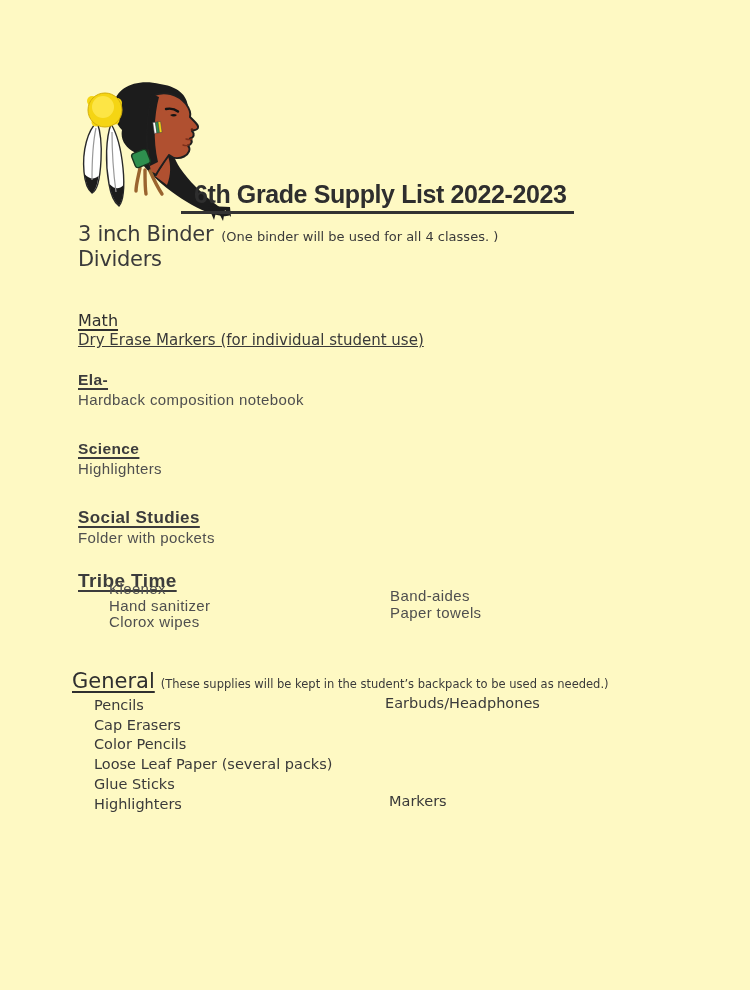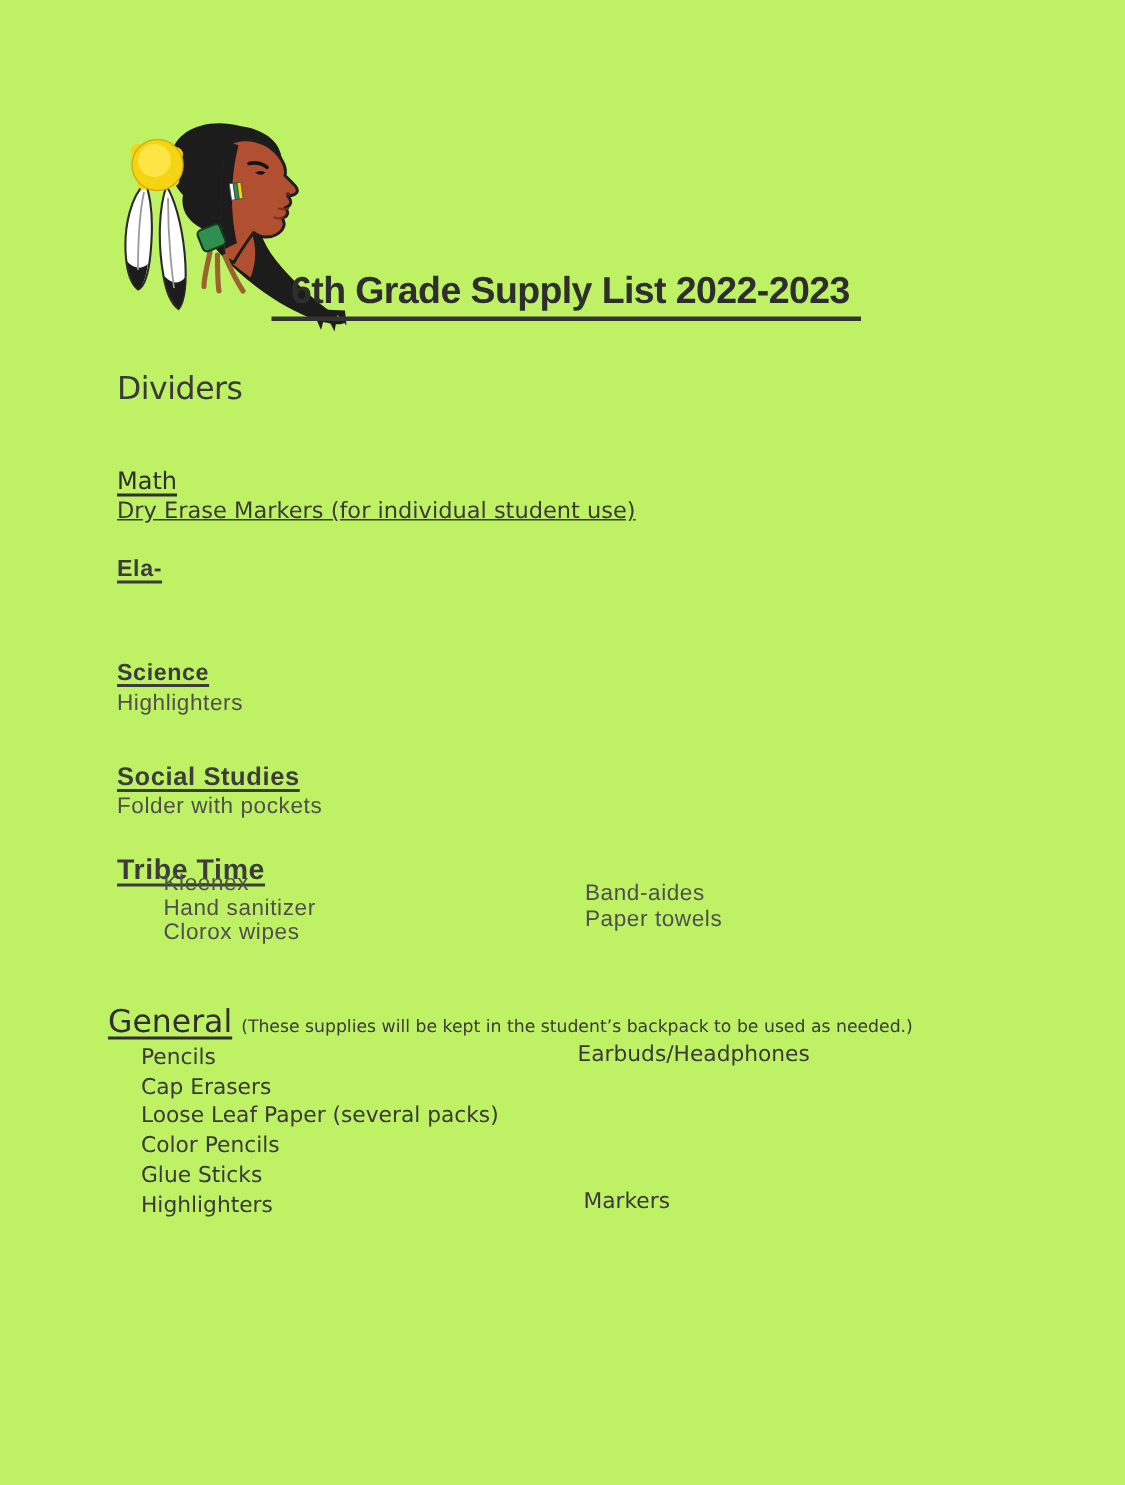--- a/index.html
+++ b/index.html
@@ -16,7 +16,7 @@
   }
   html,body{margin:0;padding:0;}
   body{width:750px;height:990px;background:#ffffff;overflow:hidden;}
-  #page{position:relative;width:750px;height:990px;background:#bef264;
+  #page{position:relative;width:750px;height:990px;background:#fef9c3;
         font-family:"DejaVu Sans",sans-serif;}
   .abs{position:absolute;line-height:1;white-space:nowrap;}
   

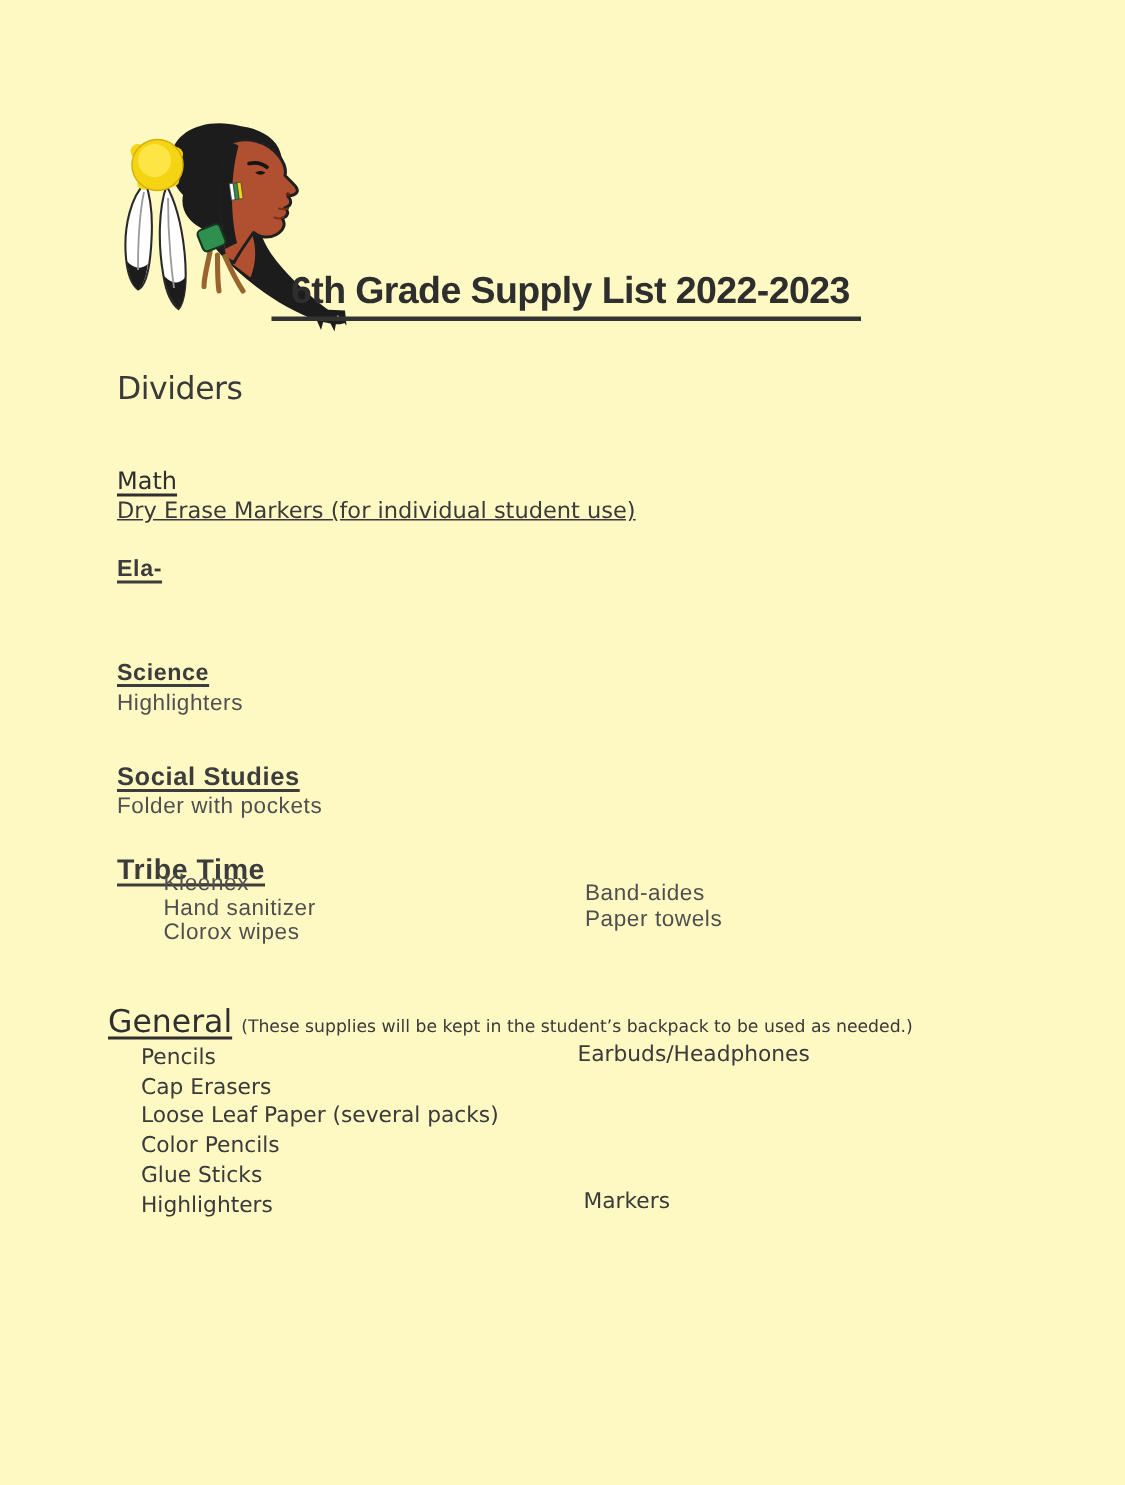--- a/index.html
+++ b/index.html
@@ -101,6 +101,9 @@
 
   <div class="abs title" style="left:181px;top:182px;">6th Grade Supply List 2022-2023</div>
 
+  <div class="abs fc" style="left:78px;top:224px;">
+    <span class="big">3 inch Binder</span><span class="note">(One binder will be used for all 4 classes. )</span>
+  </div>
   <div class="abs fc big" style="left:78px;top:249px;">Dividers</div>
 
   <div class="abs fc h-comic" style="left:78px;top:313px;font-size:16px;">Math</div>

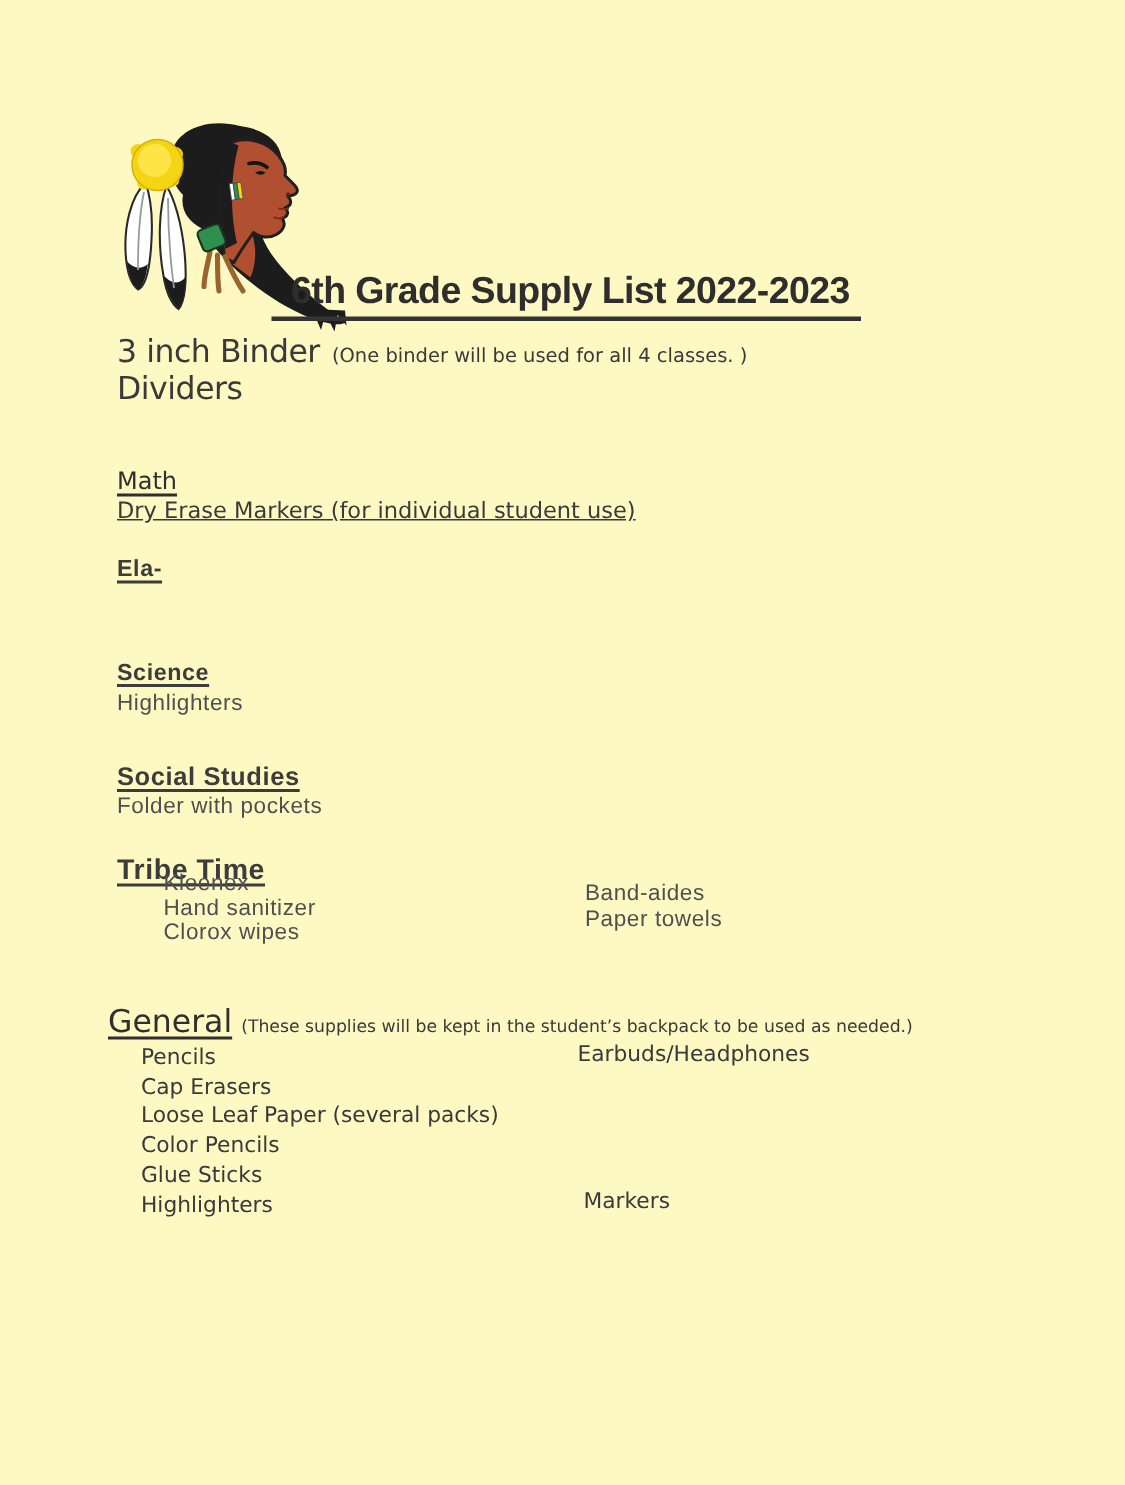--- a/index.html
+++ b/index.html
@@ -110,6 +110,7 @@
   <div class="abs fc it-c" style="left:78px;top:333px;">Dry Erase Markers (for individual student use)</div>
 
   <div class="abs fg h-geo" style="left:78px;top:372px;font-size:15.5px;">Ela-</div>
+  <div class="abs fg it-g" style="left:78px;top:392px;">Hardback composition notebook</div>
 
   <div class="abs fg h-geo" style="left:78px;top:441px;font-size:15.5px;">Science</div>
   <div class="abs fg it-g" style="left:78px;top:461px;">Highlighters</div>

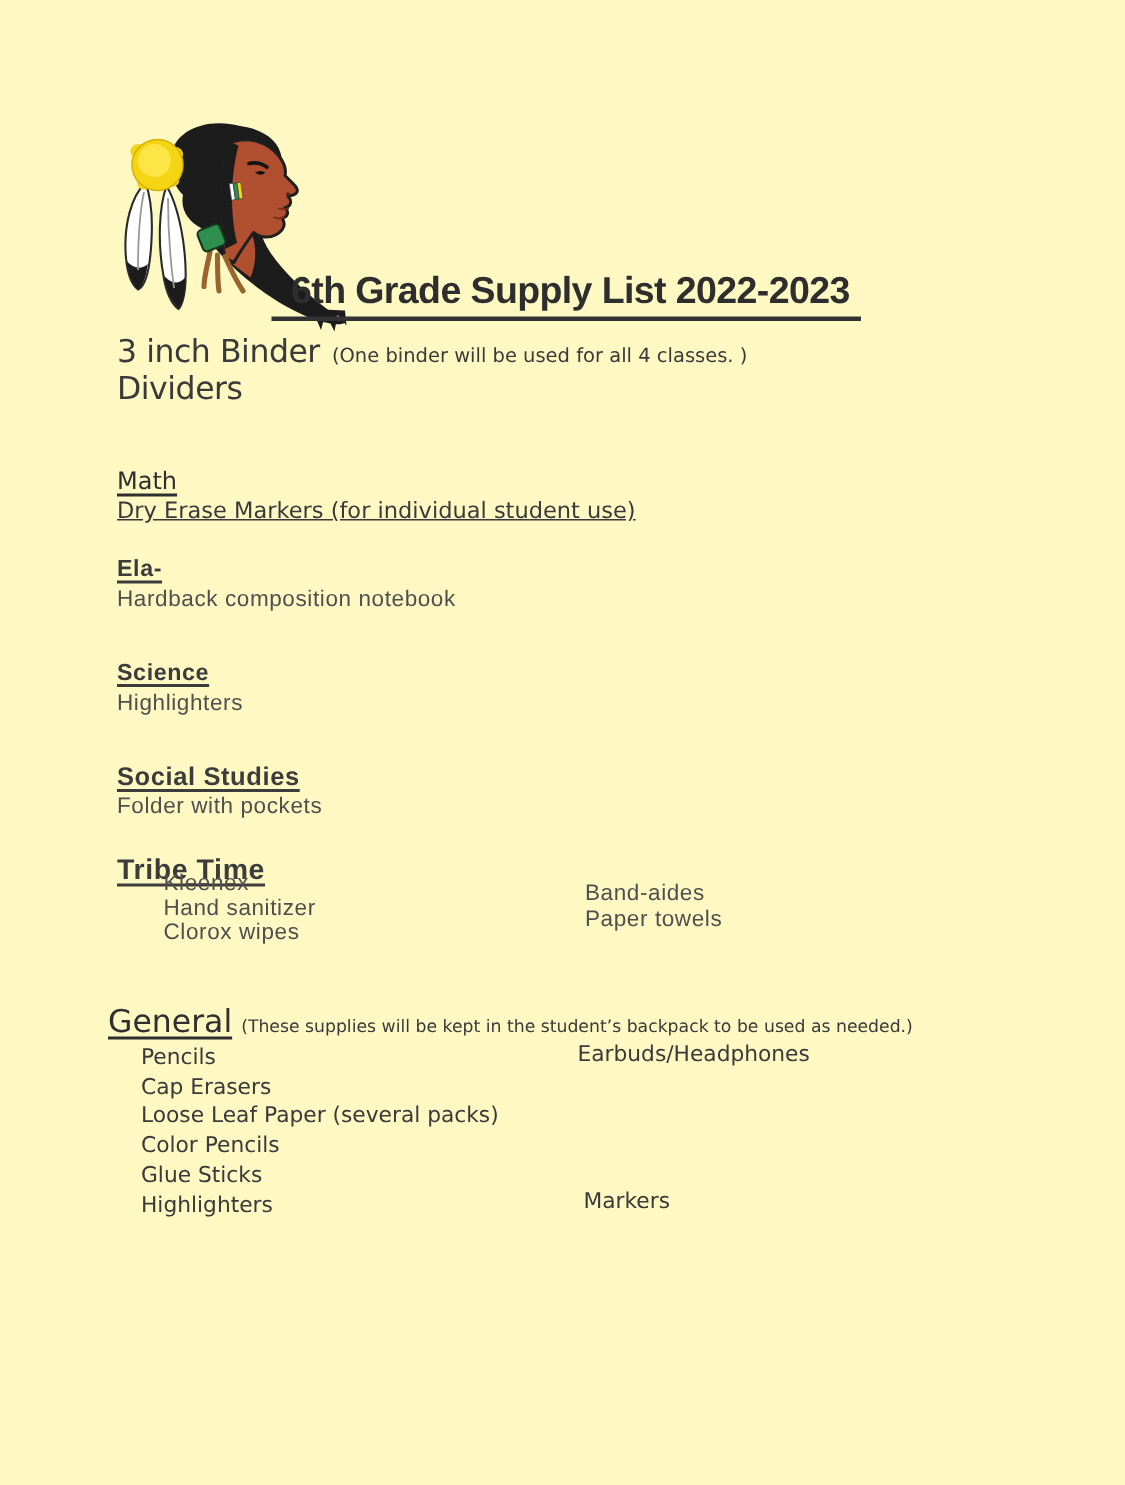--- a/index.html
+++ b/index.html
@@ -135,8 +135,8 @@
   <div class="abs fc col col-gen" style="left:94px;top:696px;">
     <div class="row">Pencils</div>
     <div class="row">Cap Erasers</div>
+    <div class="row">Color Pencils</div>
     <div class="row">Loose Leaf Paper (several packs)</div>
-    <div class="row">Color Pencils</div>
     <div class="row">Glue Sticks</div>
     <div class="row">Highlighters</div>
   </div>

